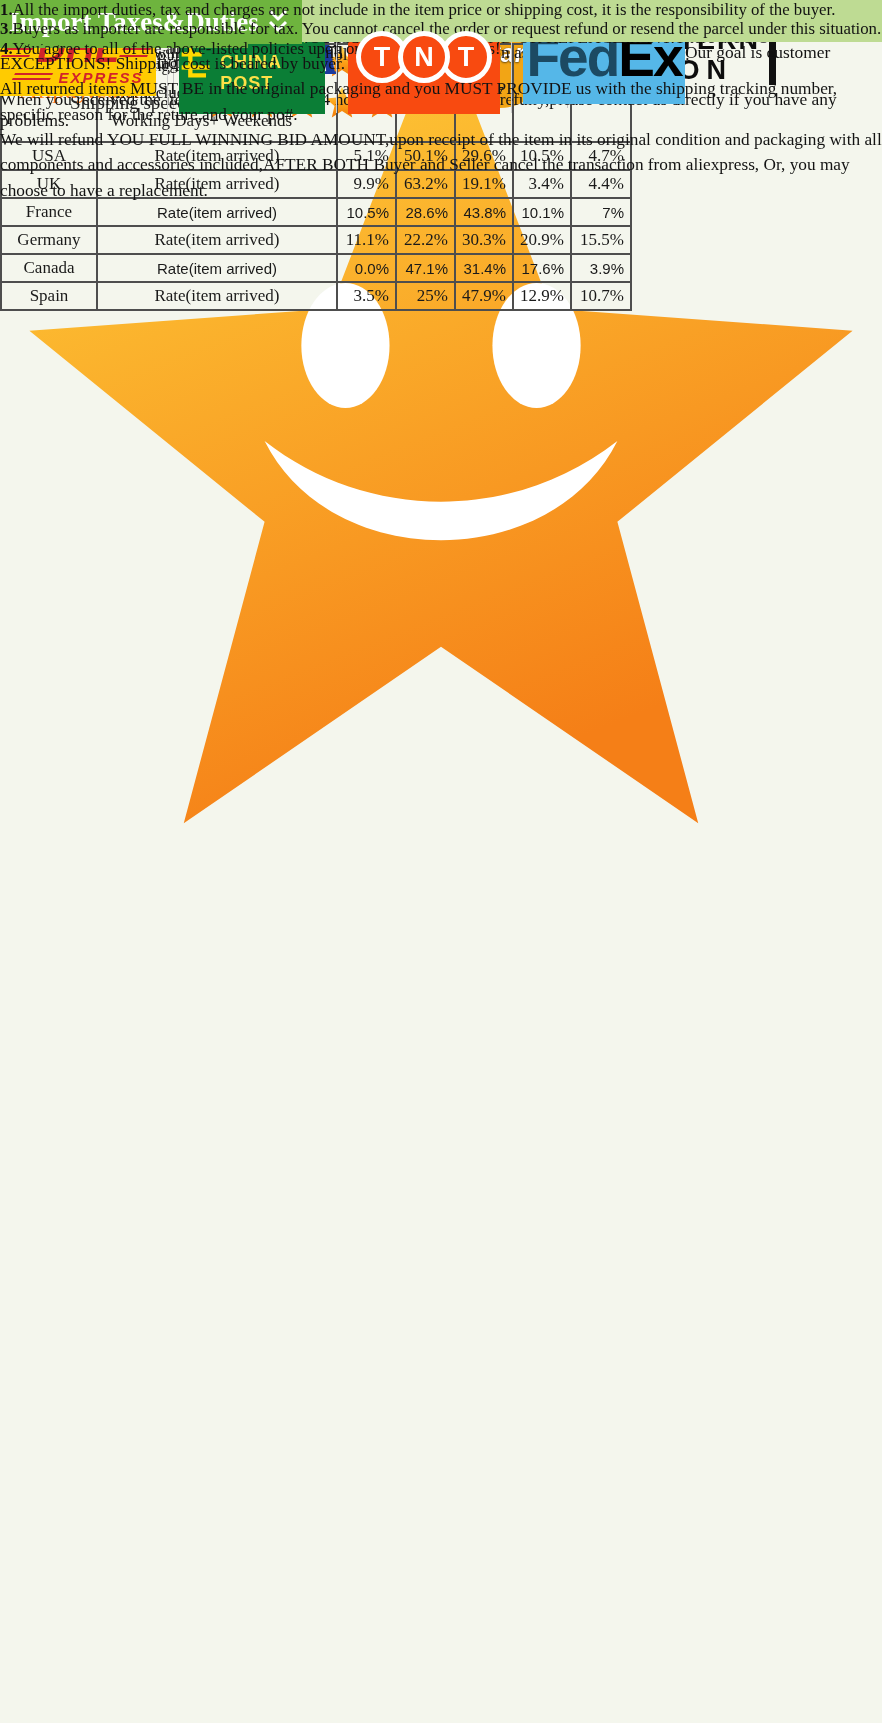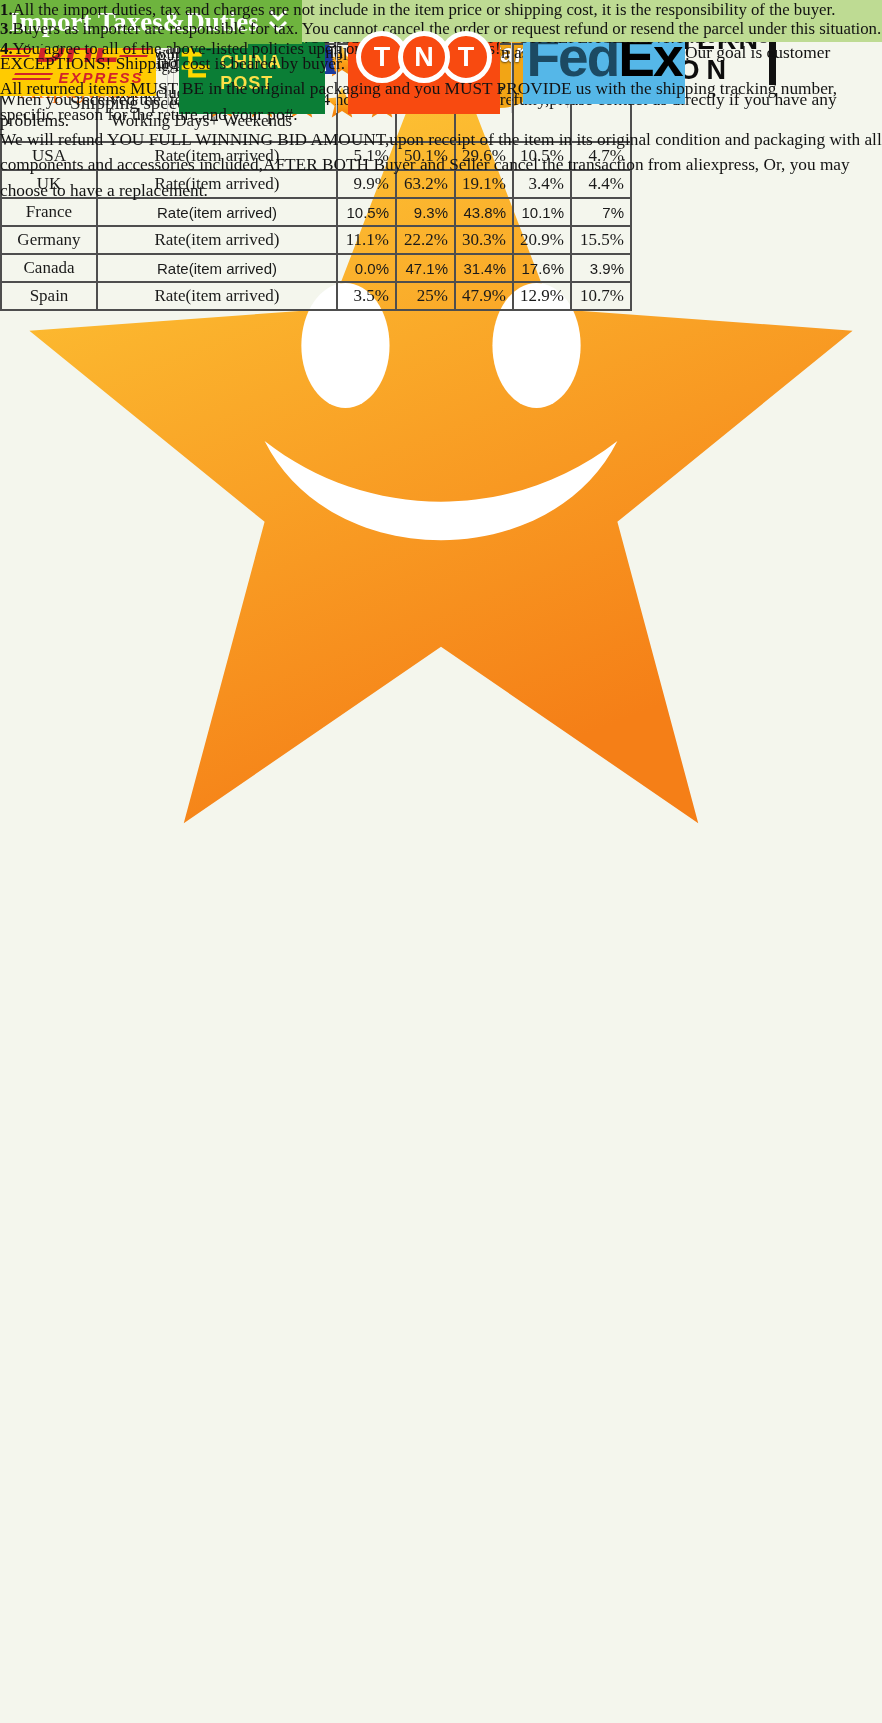--- a/index.html
+++ b/index.html
@@ -339,7 +339,7 @@
         <td class="country-cell">France</td>
         <td class="rate-label-cell">Rate(item arrived)</td>
         <td class="rate-value-cell">10.5%</td>
-        <td class="rate-value-cell">9.3%</td>
+        <td class="rate-value-cell">28.6%</td>
         <td class="rate-value-cell">43.8%</td>
         <td class="rate-value-cell">10.1%</td>
         <td class="rate-value-cell">7%</td>

